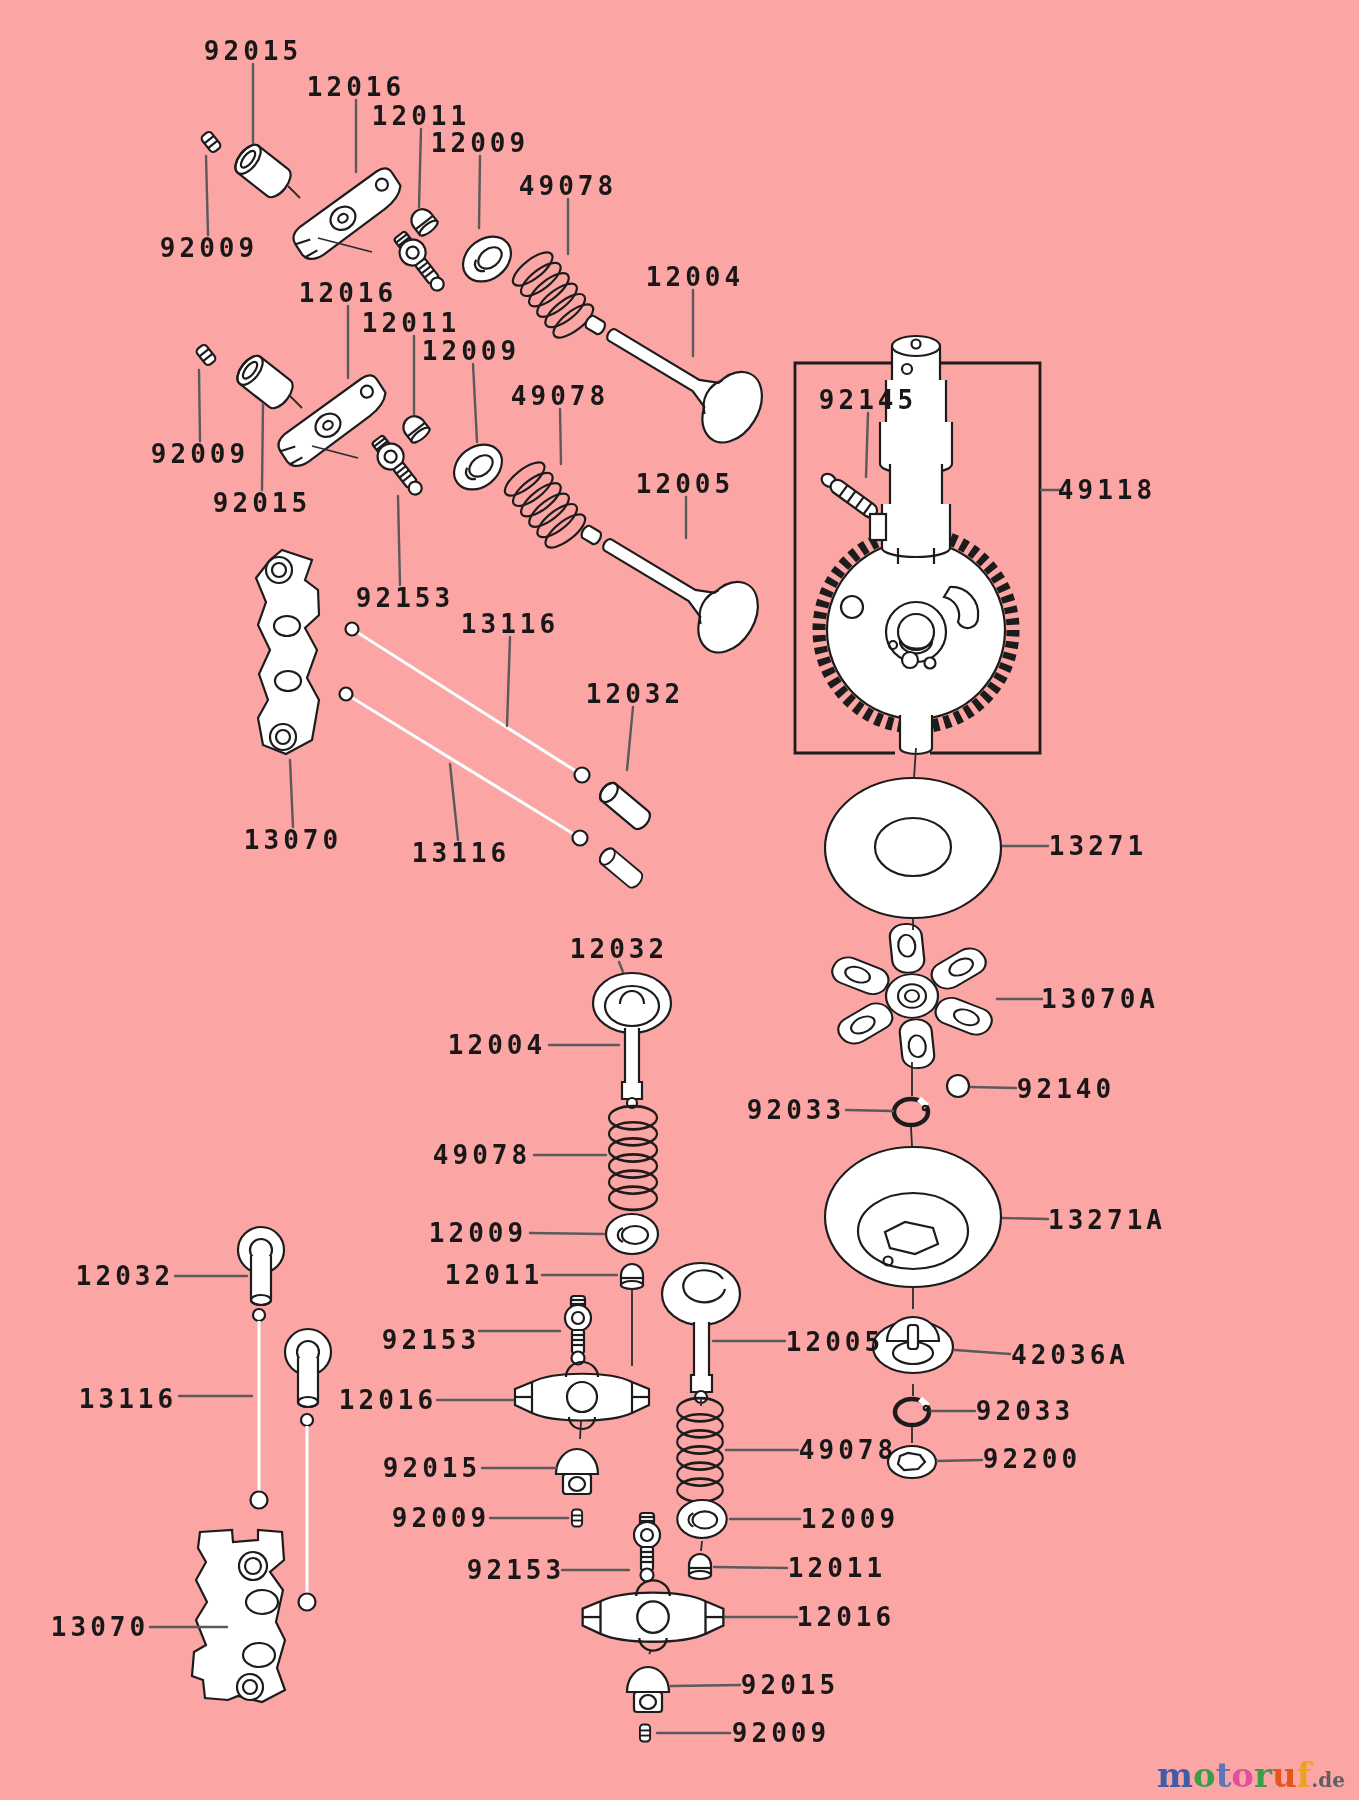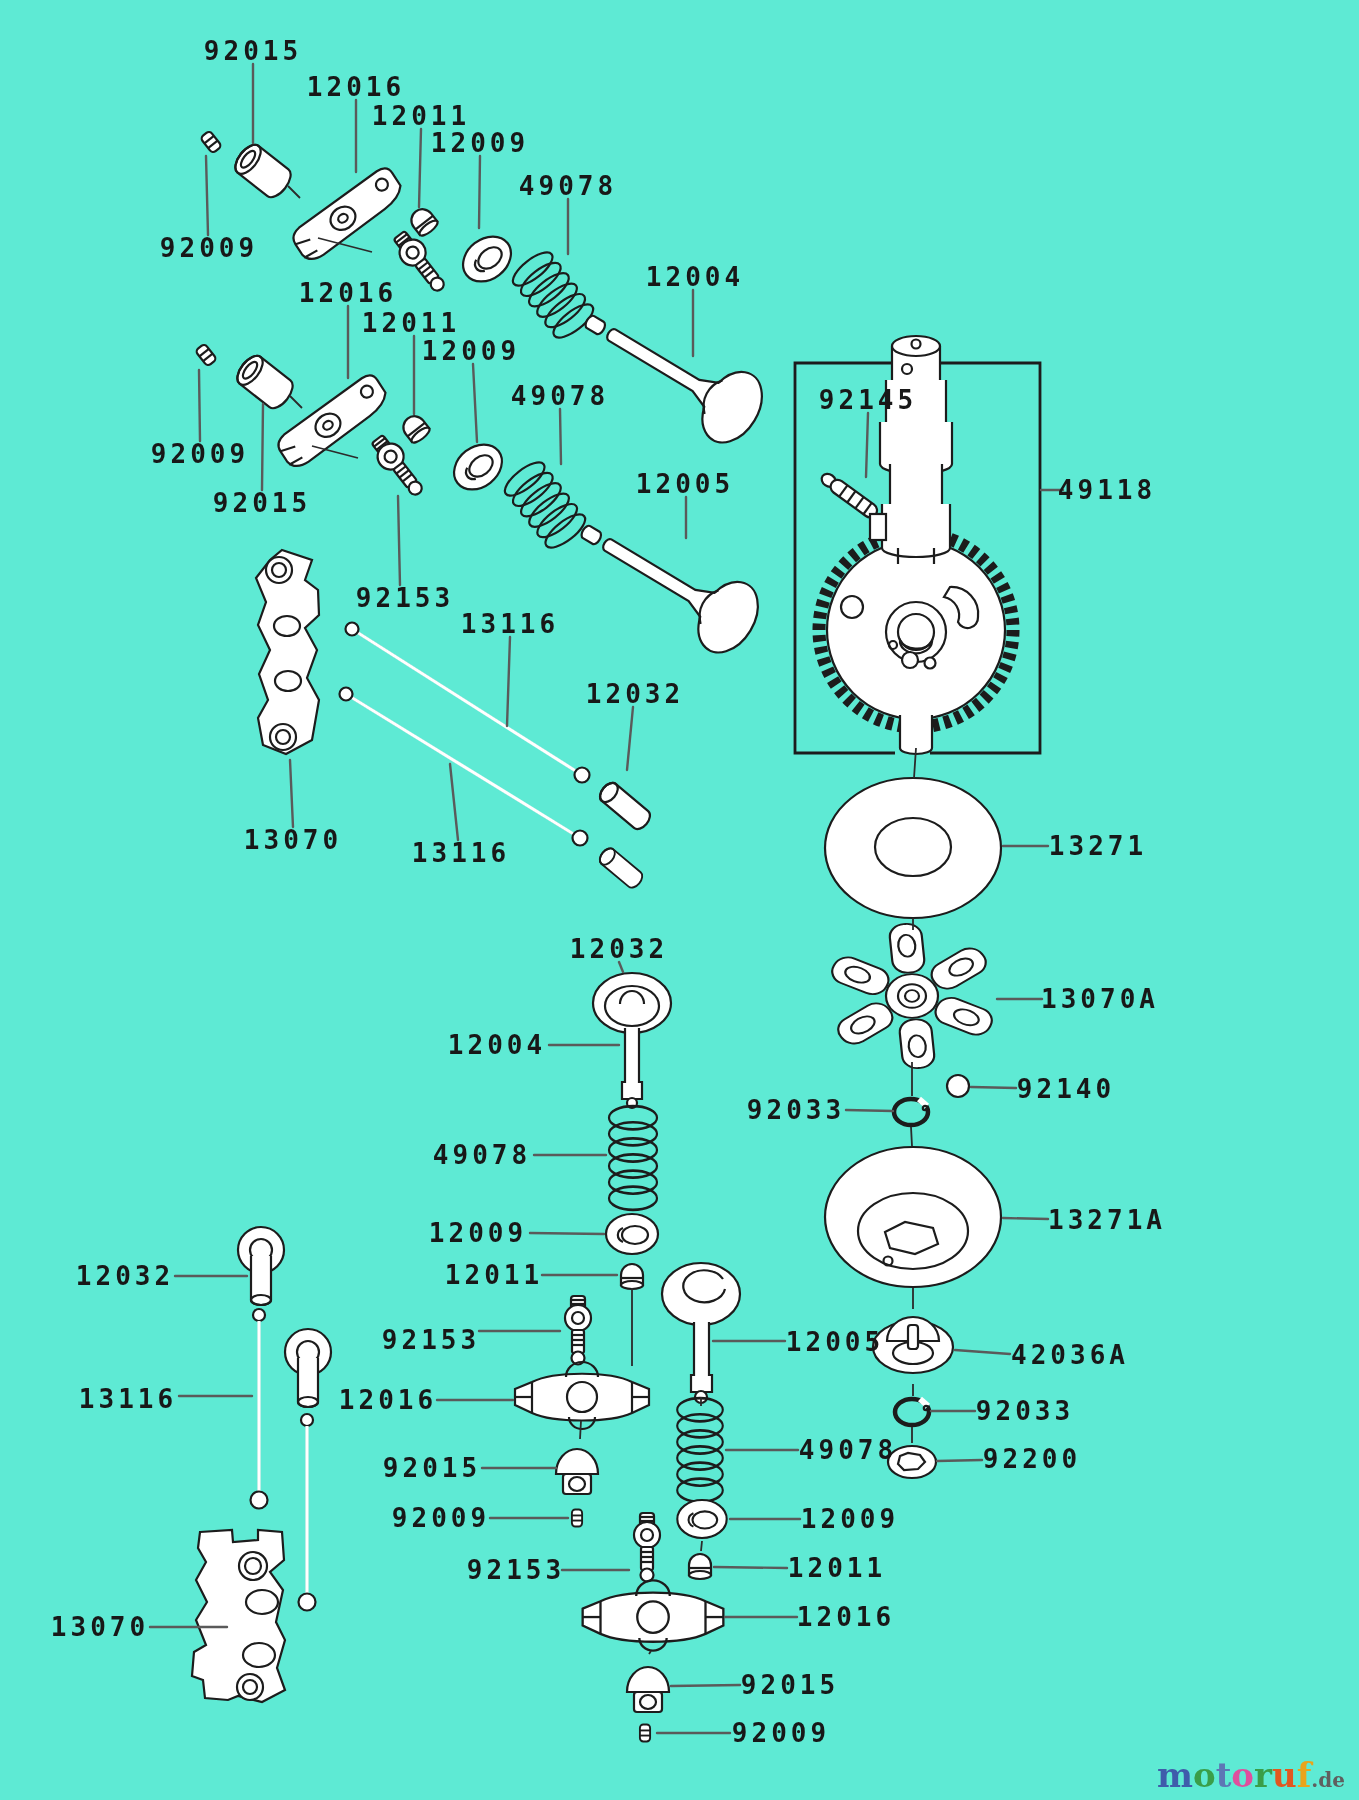--- a/index.html
+++ b/index.html
@@ -3,7 +3,7 @@
 <meta charset="utf-8">
 <style>
   html,body{margin:0;padding:0;background:#ffffff;}
-  .stage{position:relative;width:1359px;height:1800px;background:#5eead4;overflow:hidden;
+  .stage{position:relative;width:1359px;height:1800px;background:#fca5a5;overflow:hidden;
          font-family:"DejaVu Sans",sans-serif;}
   svg{display:block;}
   .plabel{font-family:"DejaVu Sans Mono",monospace;font-weight:bold;font-size:26px;

